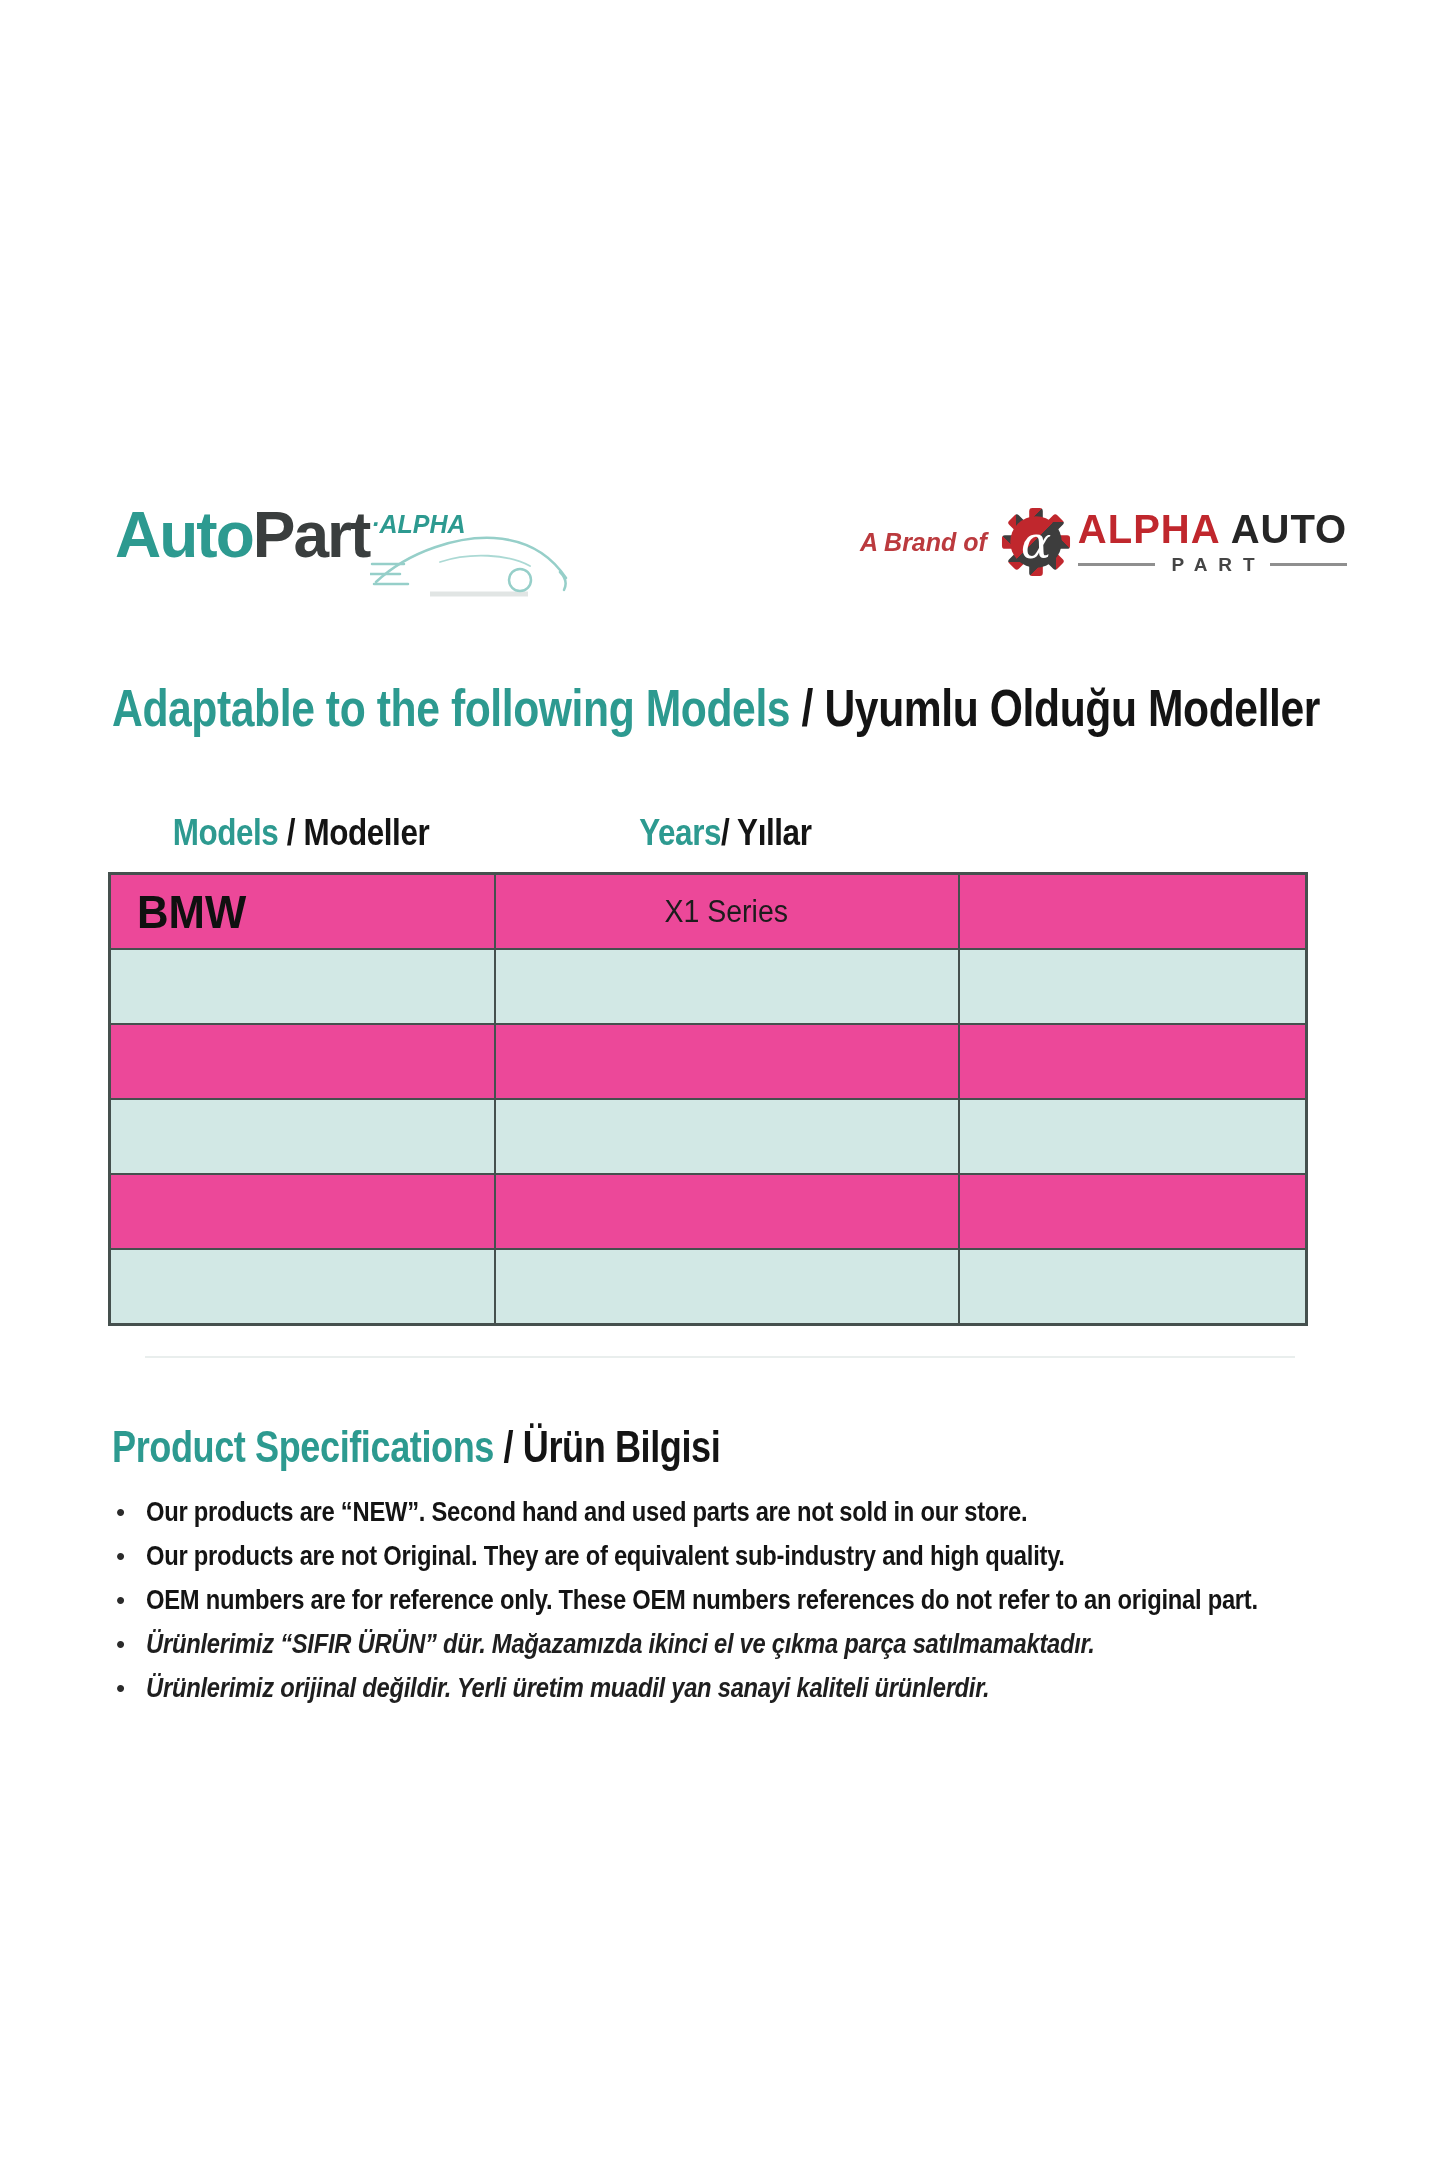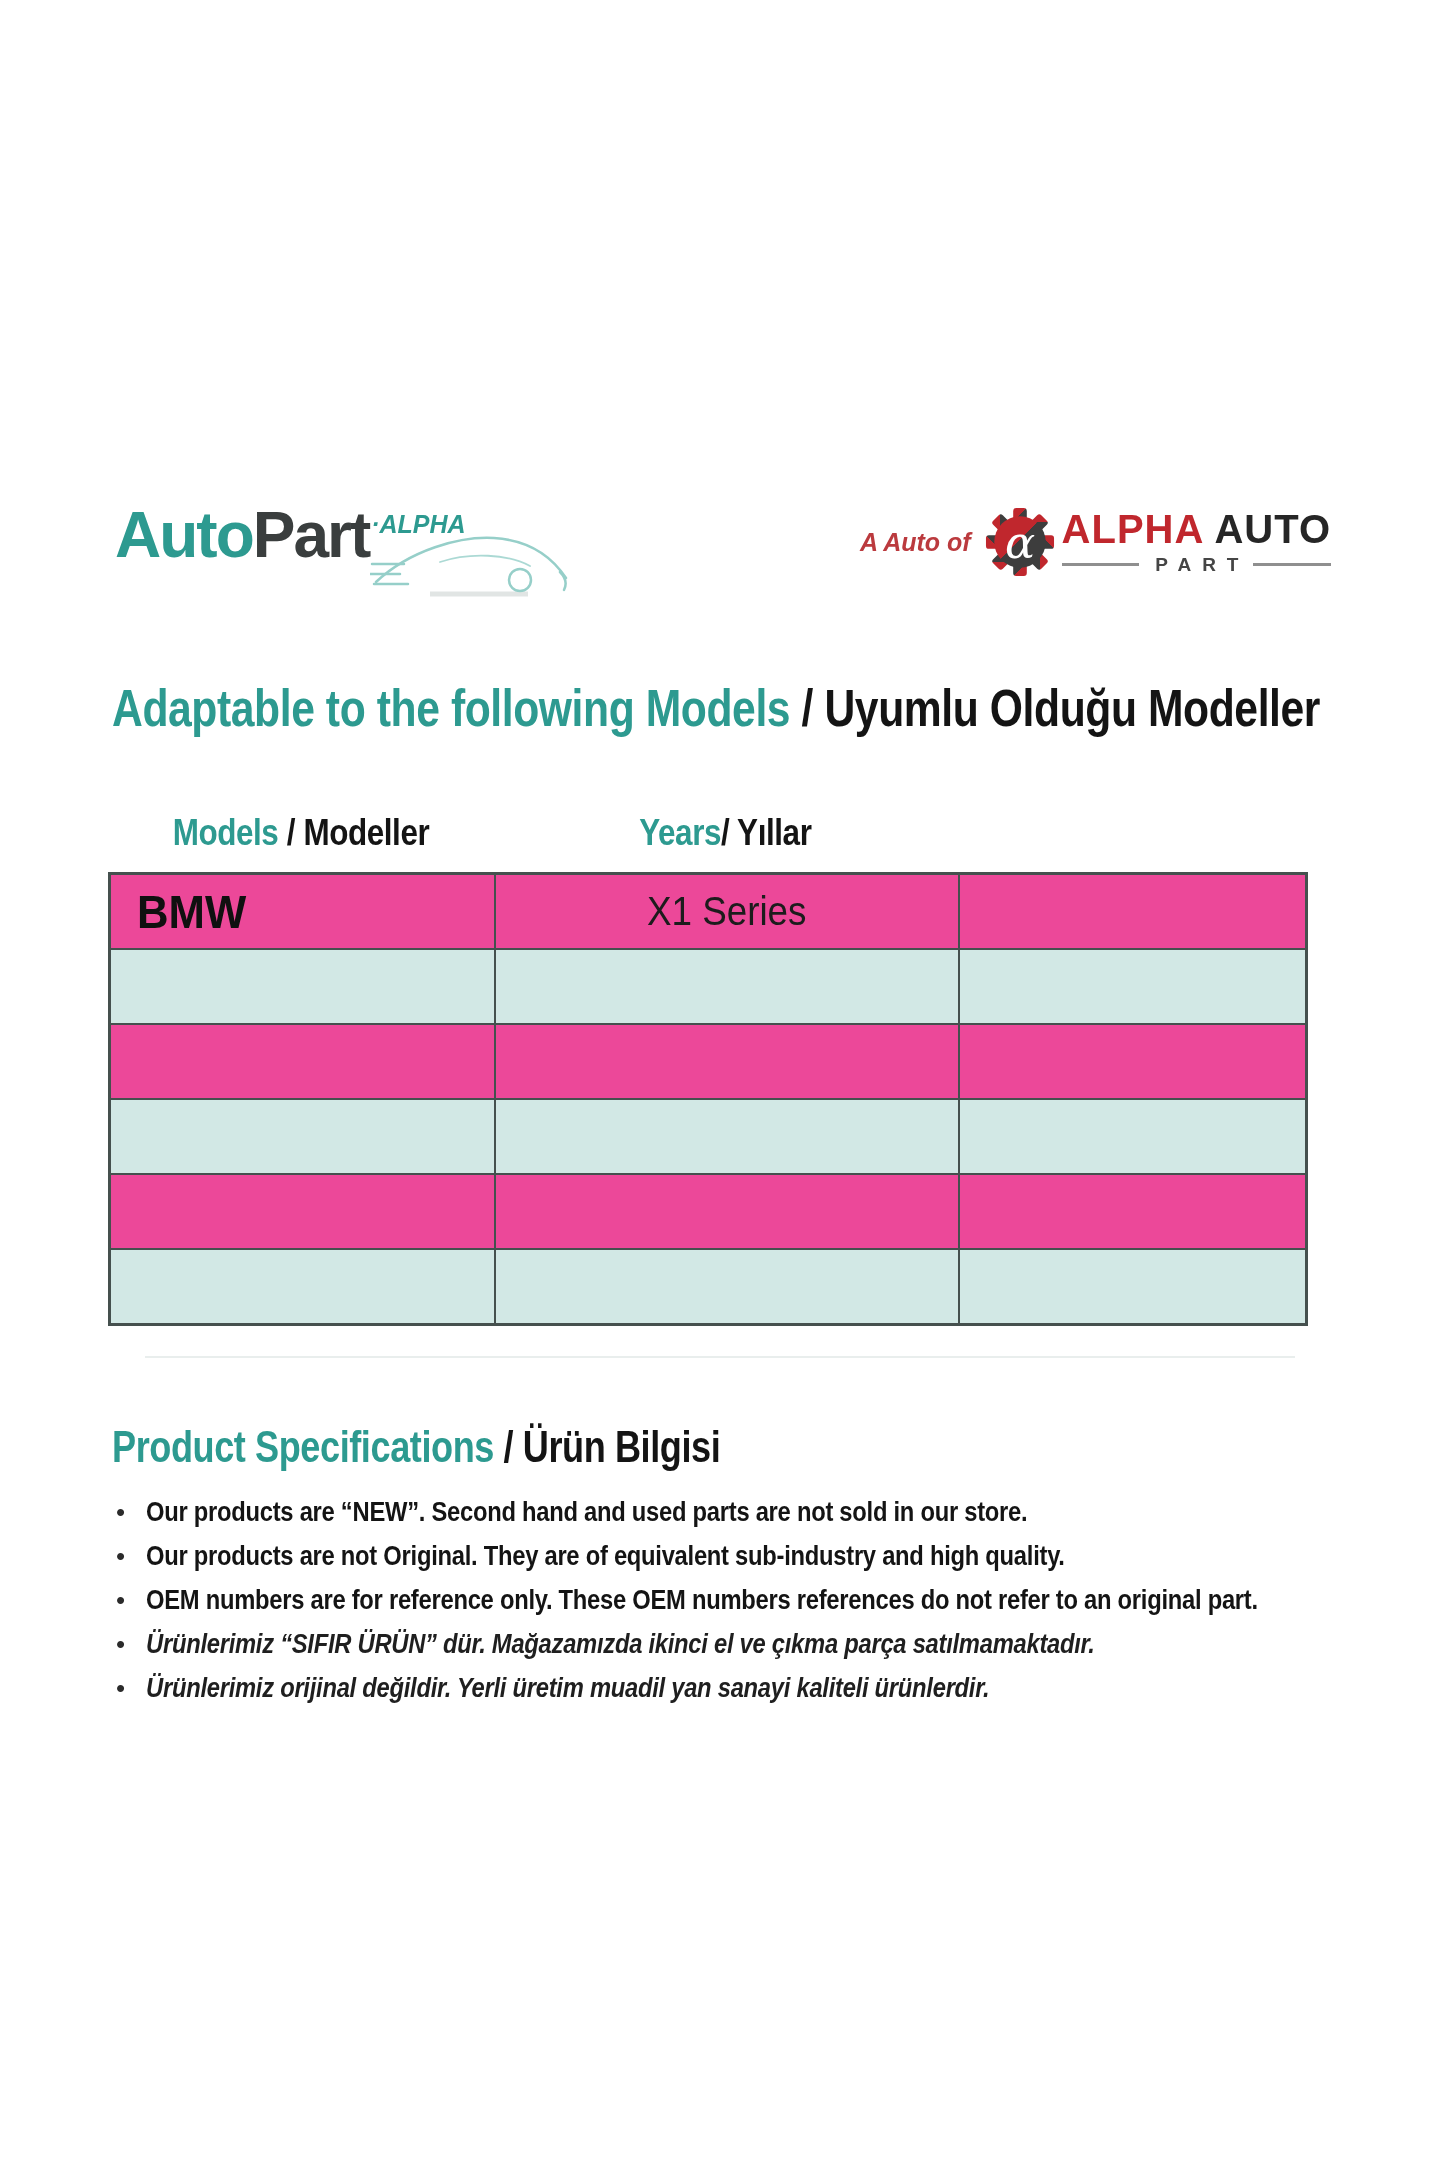--- a/index.html
+++ b/index.html
@@ -80,7 +80,7 @@
   </div>
 
   <div class="logo-right">
-    <span class="brand-of">A Auto of</span>
+    <span class="brand-of">A Brand of</span>
     <svg class="gear" viewBox="0 0 72 72">
       <defs>
         <linearGradient id="gearGrad" x1="0" y1="0" x2="1" y2="1">

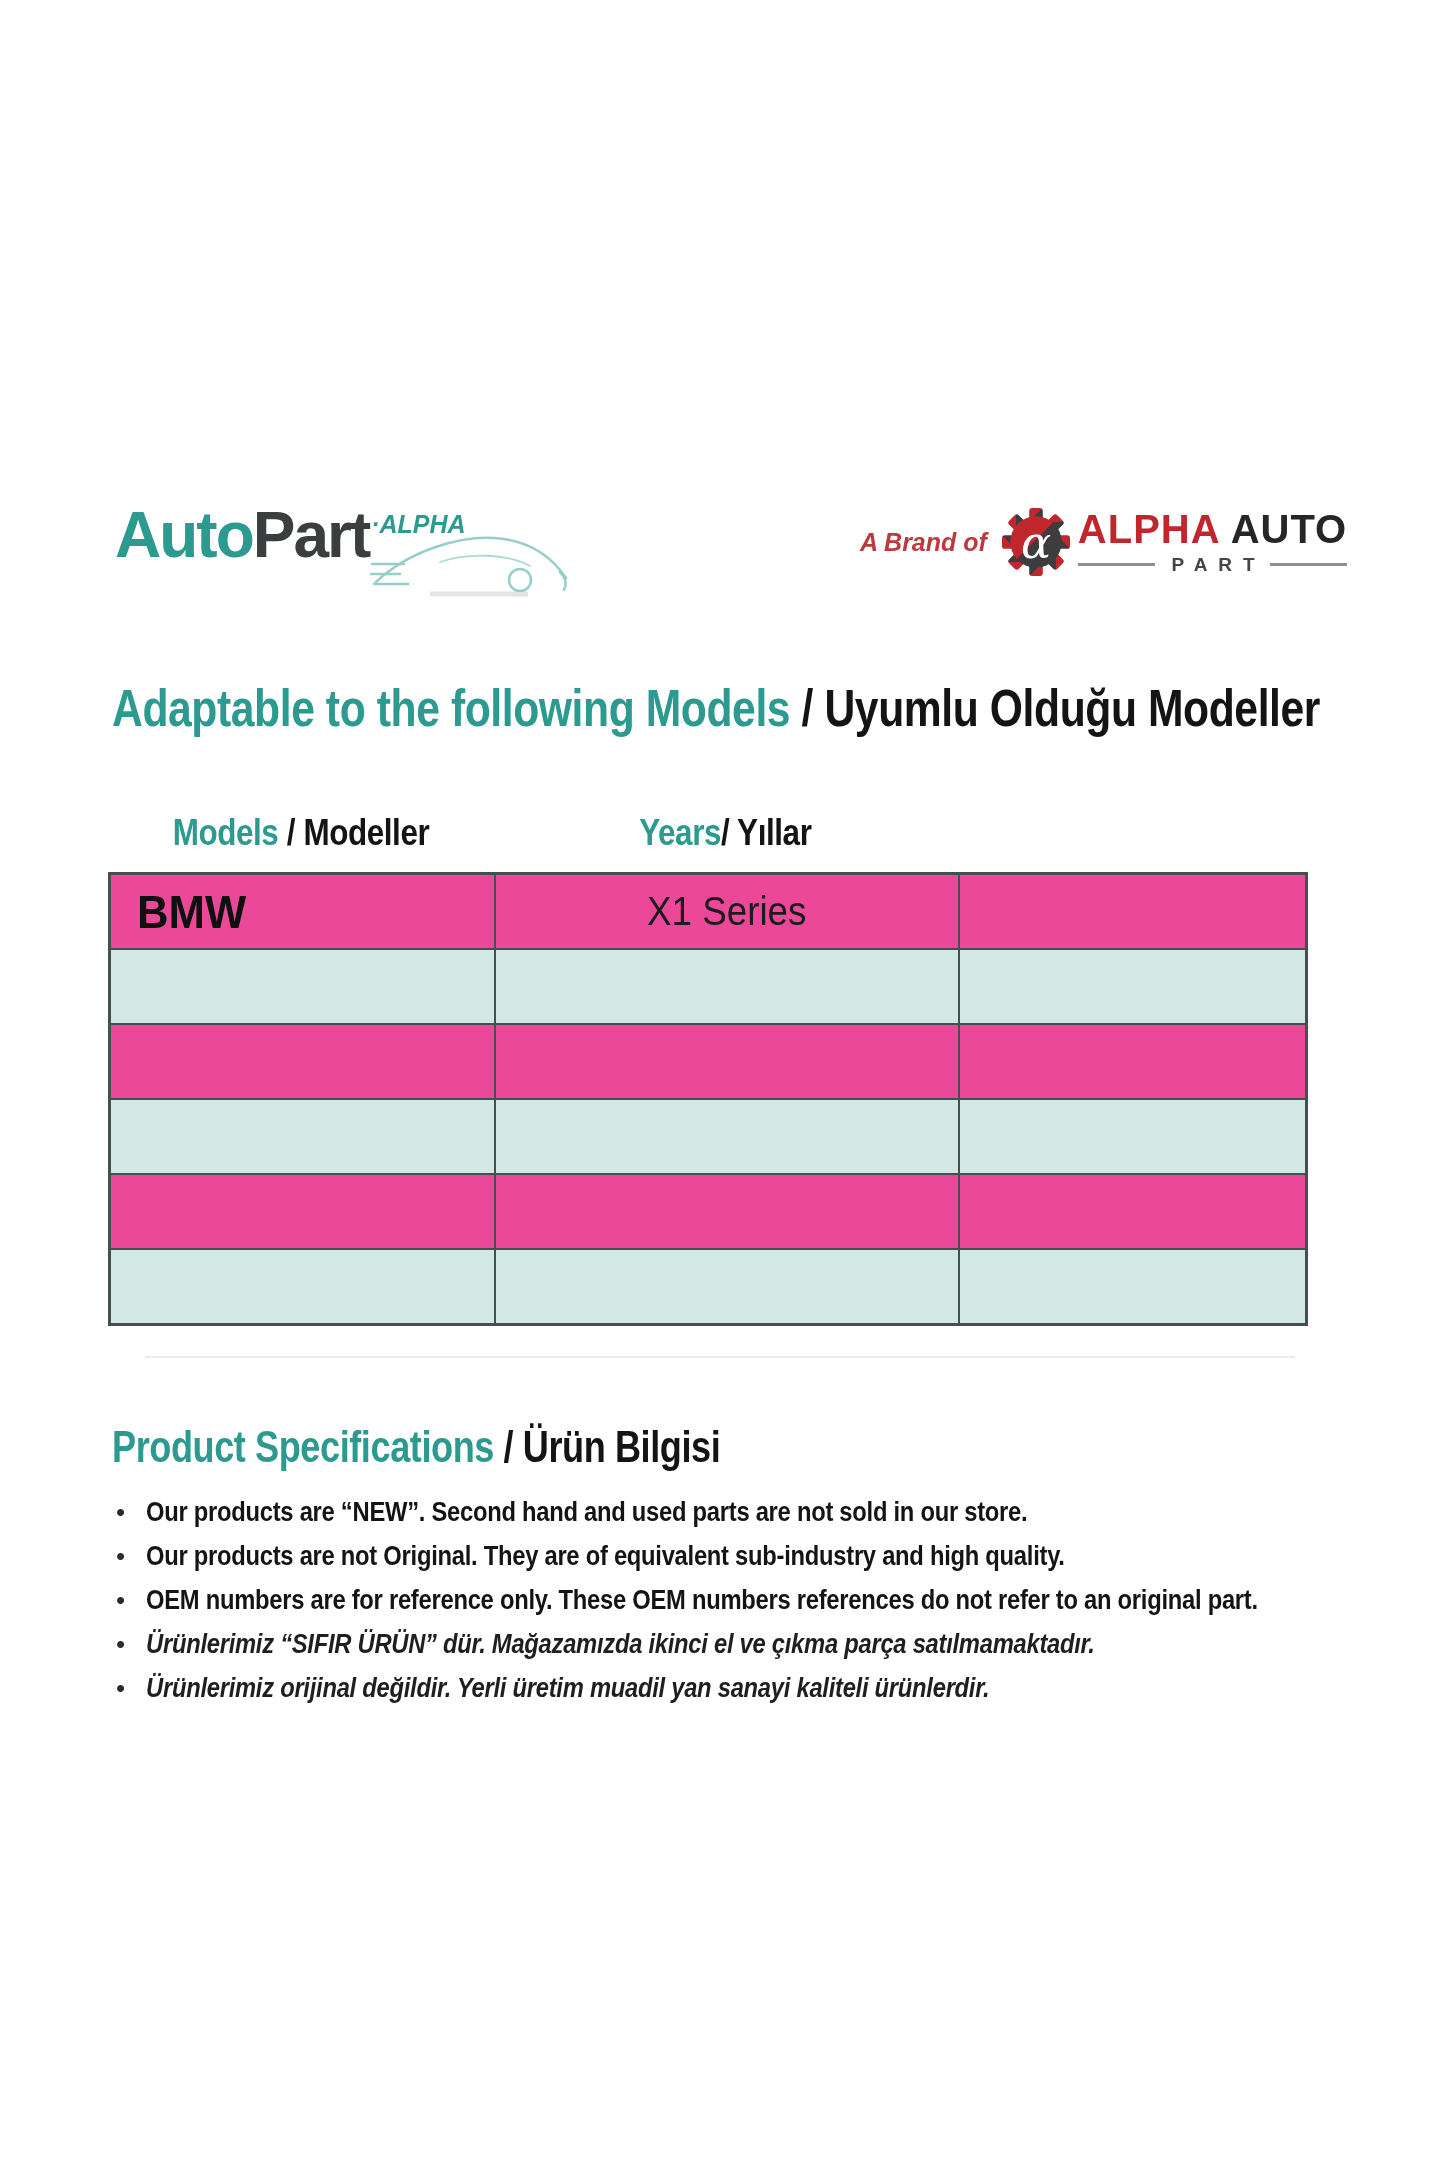--- a/index.html
+++ b/index.html
@@ -50,7 +50,7 @@
   .row-dark td{background:#d2e8e5;}
   td.c-for{padding-left:26px;font-size:46px;font-weight:700;color:#101010;}
   td.c-for .cwrap{display:inline-block;transform:scaleX(0.95);transform-origin:left center;white-space:nowrap;}
-  td.c-model{text-align:center;font-size:40px;font-weight:400;color:#1c1c1c;}
+  td.c-model{text-align:center;font-size:31px;font-weight:400;color:#1c1c1c;}
   td.c-model .cwrap{display:inline-block;transform:scaleX(0.92);transform-origin:center center;white-space:nowrap;}
   .table-shadow{position:absolute;left:145px;top:1356px;width:1150px;height:2px;background:#e9eeed;}
 

